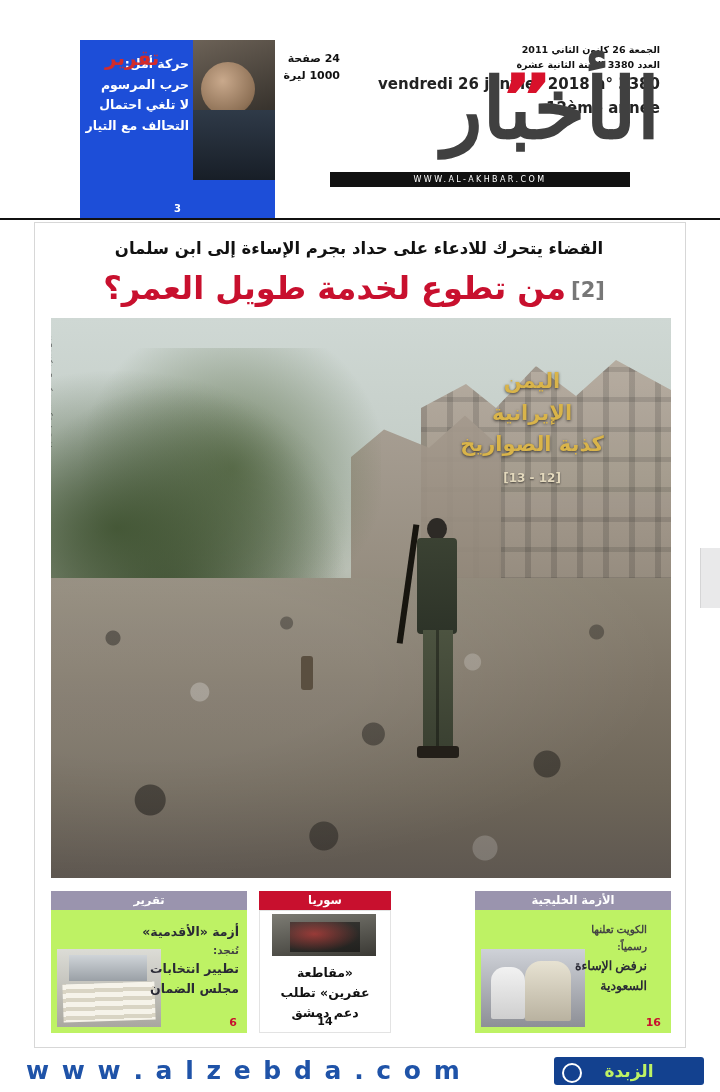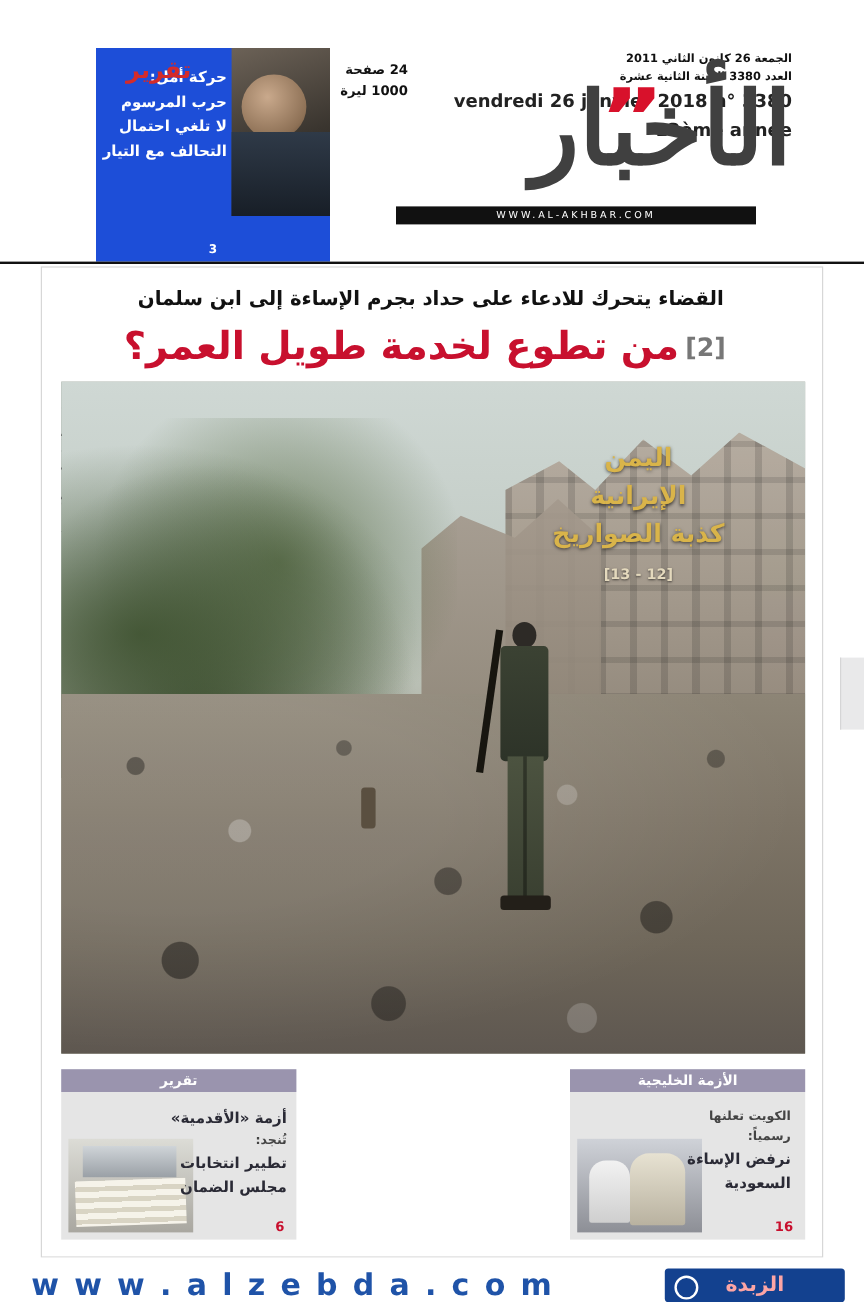--- a/index.html
+++ b/index.html
@@ -417,6 +417,18 @@
         </div>
       </div>
 
+      <div class="teaser" id="teaserB">
+        <div class="teaser-bar">سوريا</div>
+        <div class="teaser-body">
+          <div class="teaser-img"></div>
+          <div class="teaser-txt">
+            <div>«مقاطعة</div>
+            <div>عفرين» تطلب</div>
+            <div>دعم دمشق</div>
+          </div>
+          <div class="teaser-page">14</div>
+        </div>
+      </div>
 
       <div class="teaser" id="teaserC">
         <div class="teaser-bar">تقرير</div>

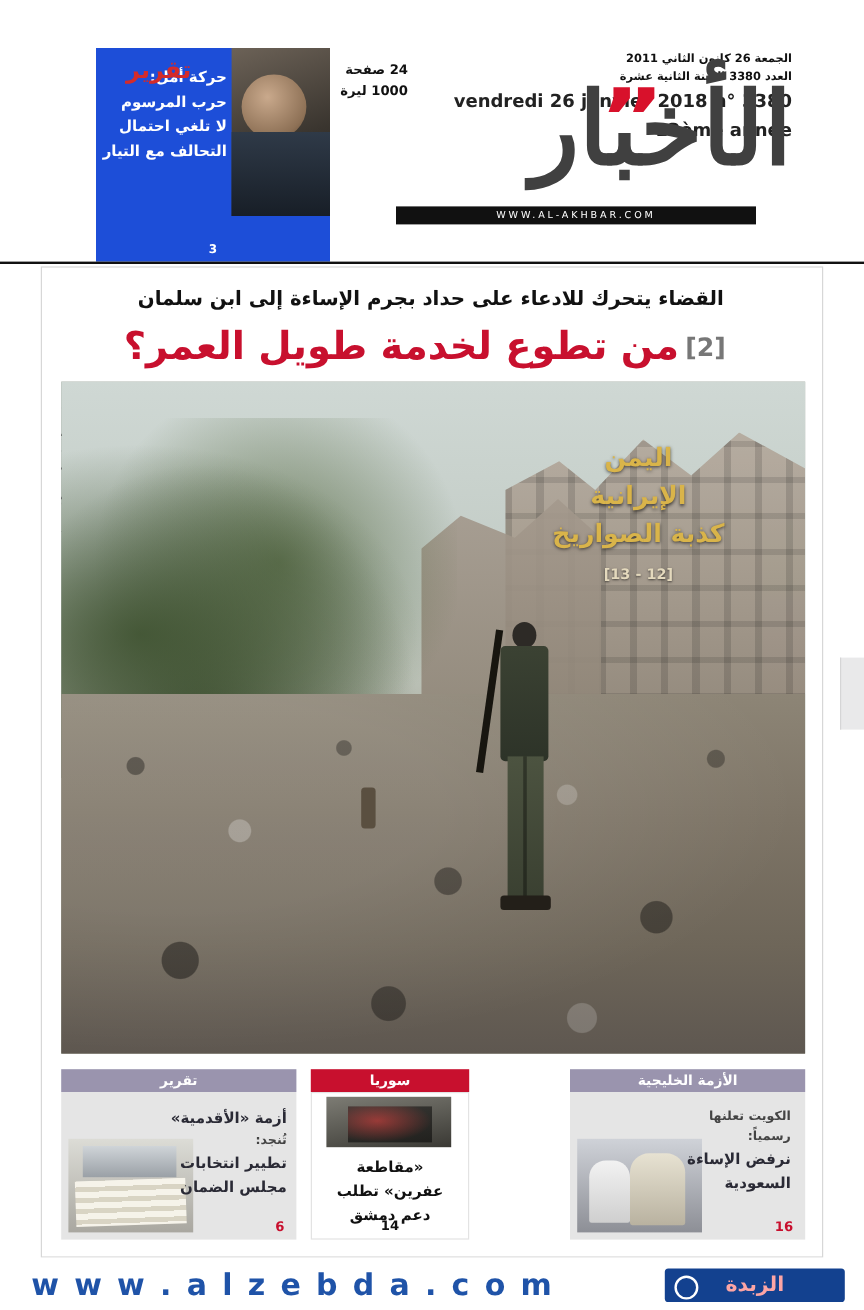--- a/index.html
+++ b/index.html
@@ -235,7 +235,7 @@
     background:#9a94ae; color:#fff; direction:rtl; text-align:center;
     font-size:11.5px; font-weight:bold; line-height:19px;
   }
-  .teaser-body { position:absolute; top:19px; left:0; width:100%; height:123px; background:#e5e5e5; }
+  .teaser-body { position:absolute; top:19px; left:0; width:100%; height:123px; background:#bef264; }
   .teaser-txt {
     position:absolute; top:12px; width:118px; direction:rtl; text-align:right;
     color:#2a2a35; font-size:12.5px; font-weight:bold; line-height:1.6;

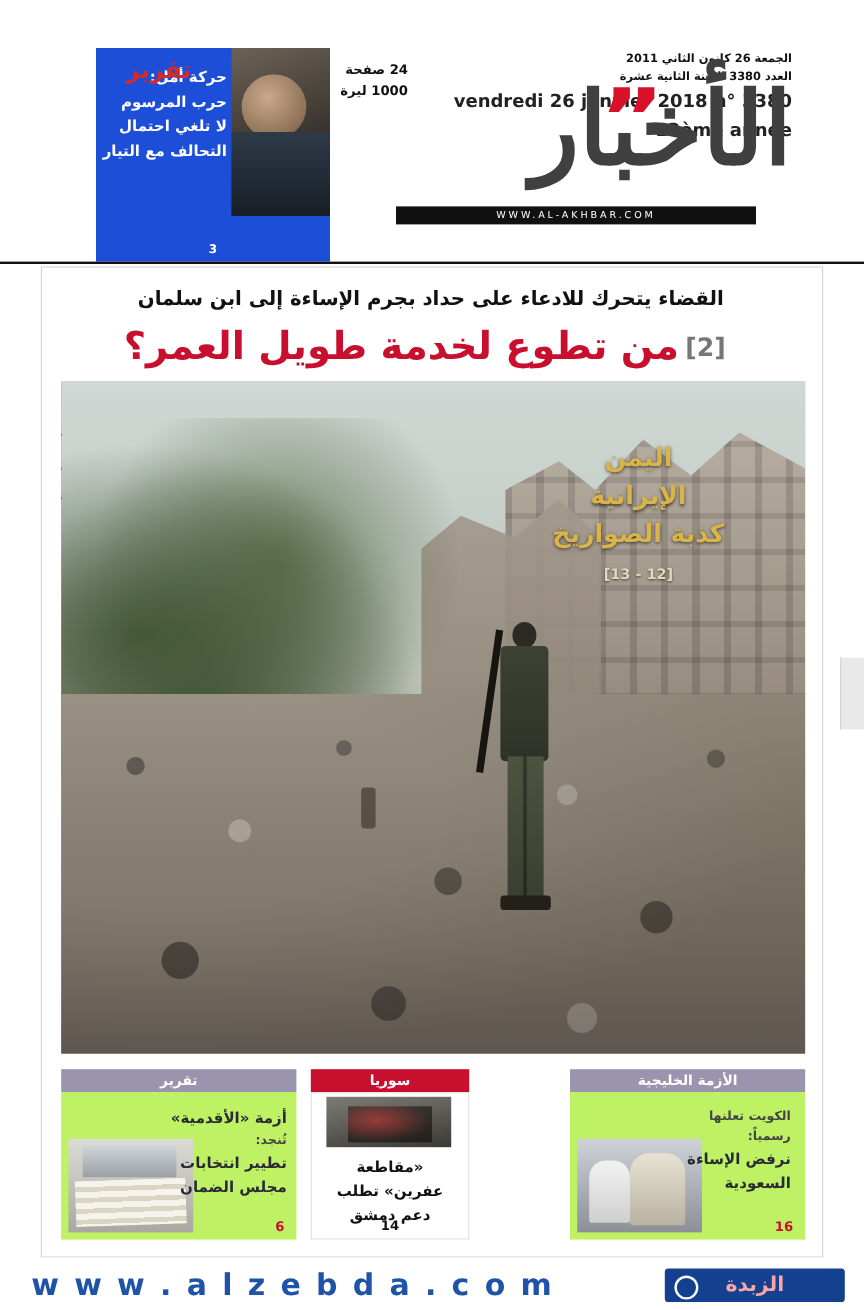--- a/index.html
+++ b/index.html
@@ -248,7 +248,7 @@
 
   
   #teaserA { right:0; width:196px; }
-  #teaserA .teaser-txt { right:12px; }
+  #teaserA .teaser-txt { right:24px;font-family:Liberation Serif, serif; }
   #teaserA .teaser-page { right:10px; }
   #teaserA .teaser-img { left:6px;
     background:linear-gradient(180deg,#cfd2d8,#8d8f96);

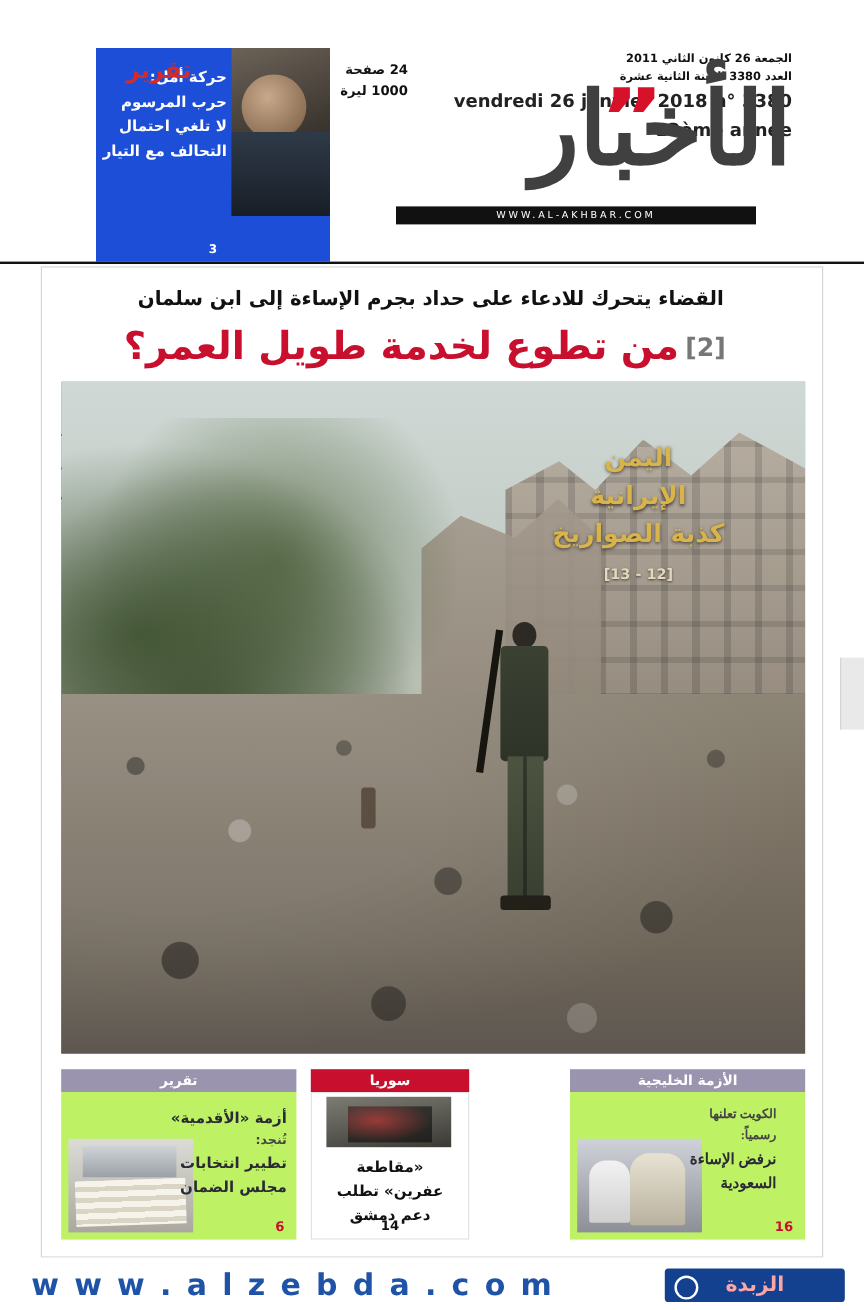--- a/index.html
+++ b/index.html
@@ -314,7 +314,7 @@
     background:#13418f; border-radius:3px;
   }
   .footer-logo span {
-    display:block; text-align:center; color:#fca5a5; direction:rtl;
+    display:block; text-align:center; color:#bef264; direction:rtl;
     font-size:17px; font-weight:bold; line-height:28px;
   }
   .footer-logo:before{

